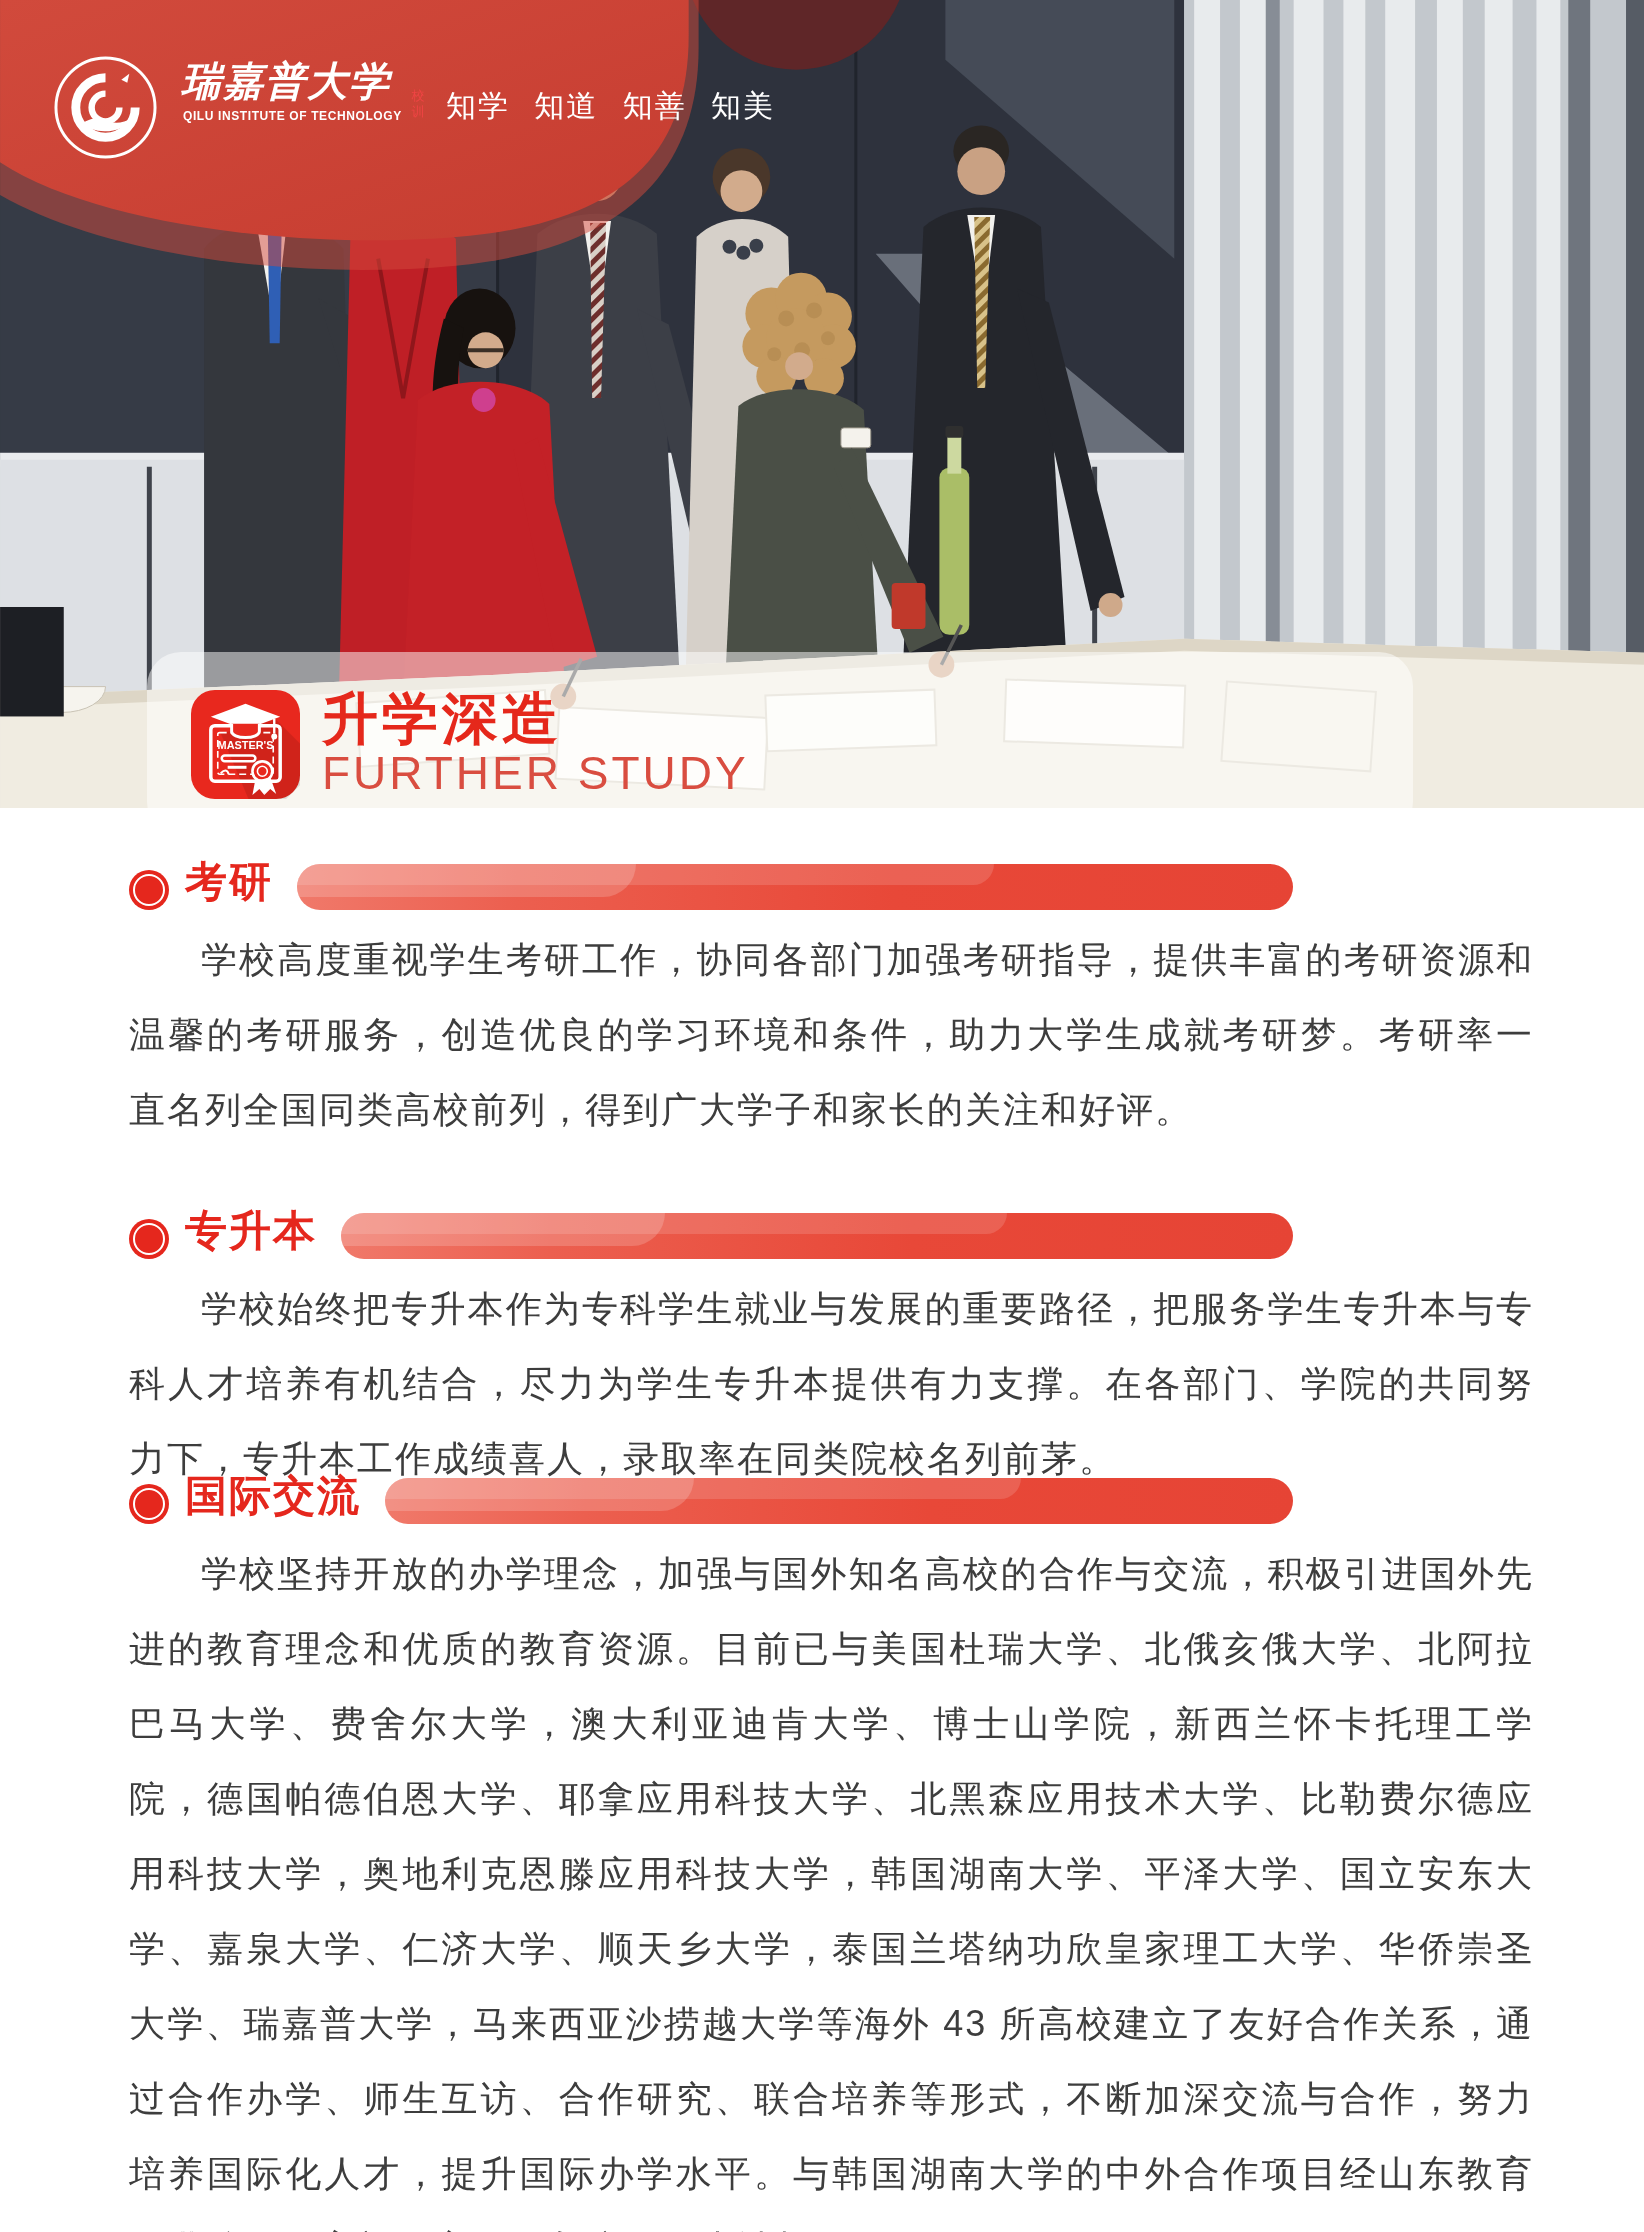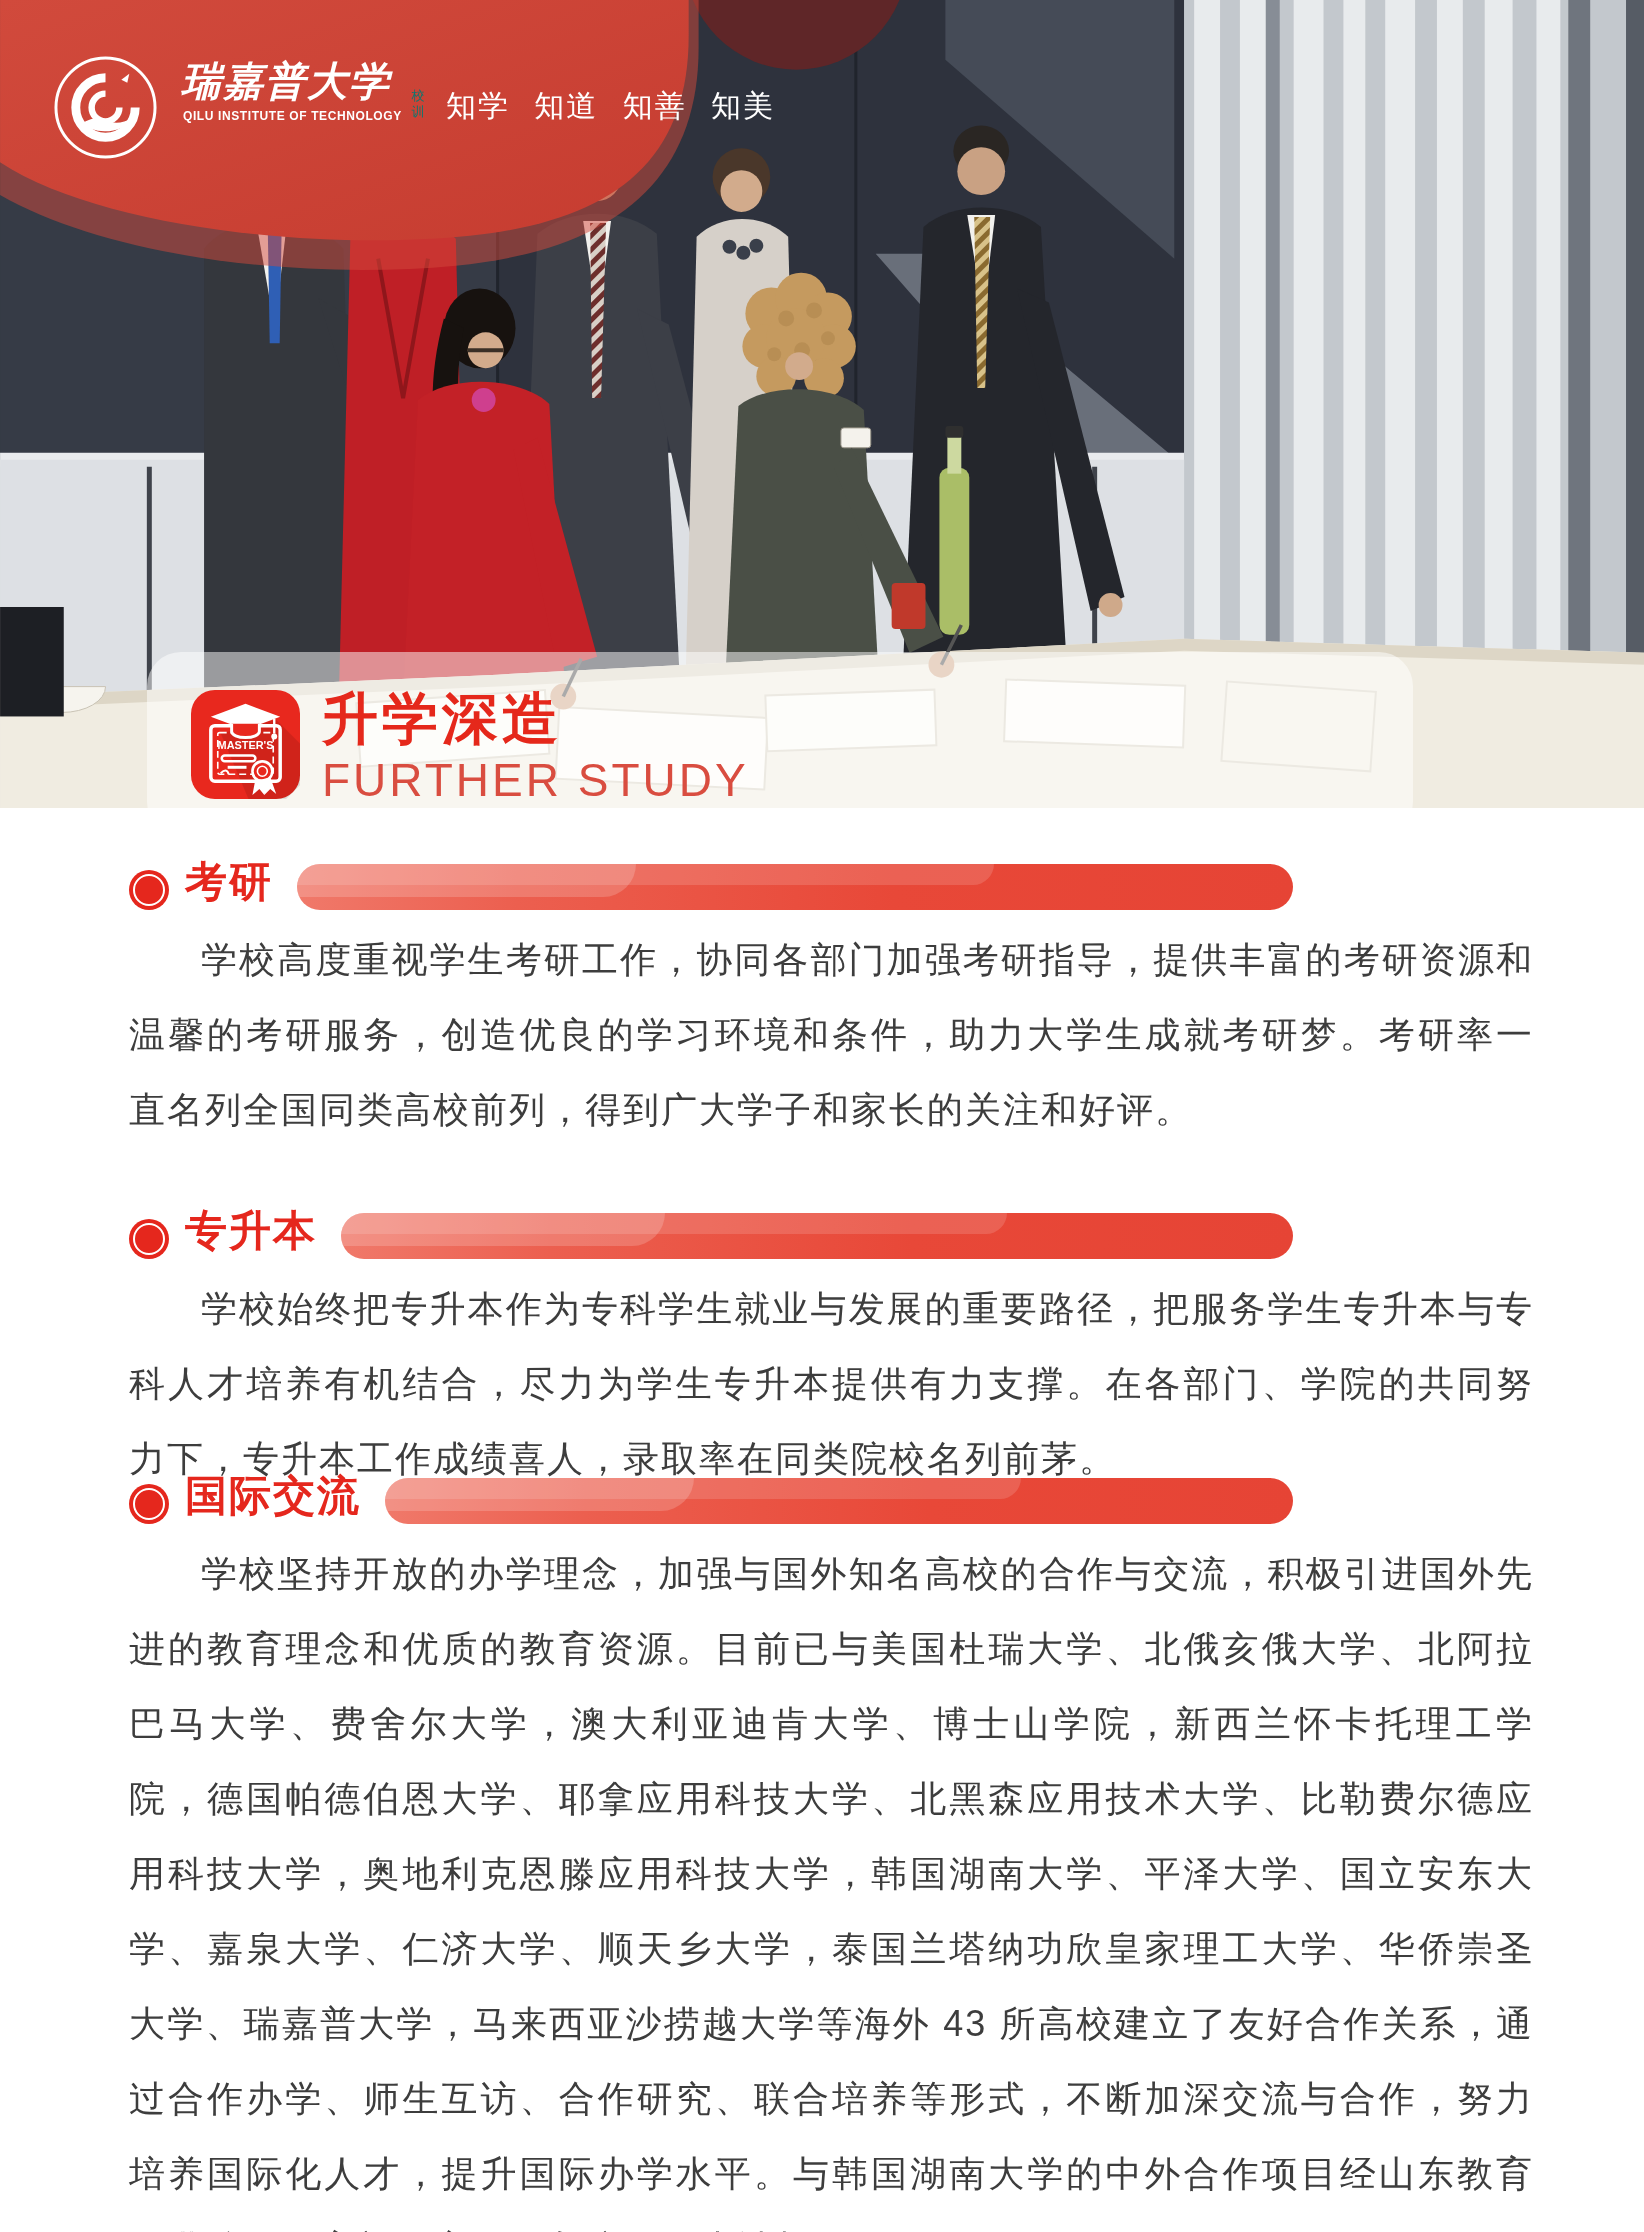--- a/index.html
+++ b/index.html
@@ -26,7 +26,7 @@
   }
   .motto-label{
     position:absolute;left:410px;top:88px;width:16px;
-    font-size:13px;line-height:16px;color:#0f766e;text-align:center;
+    font-size:13px;line-height:16px;color:#ef4444;text-align:center;
   }
   .motto{
     position:absolute;left:446px;top:86px;

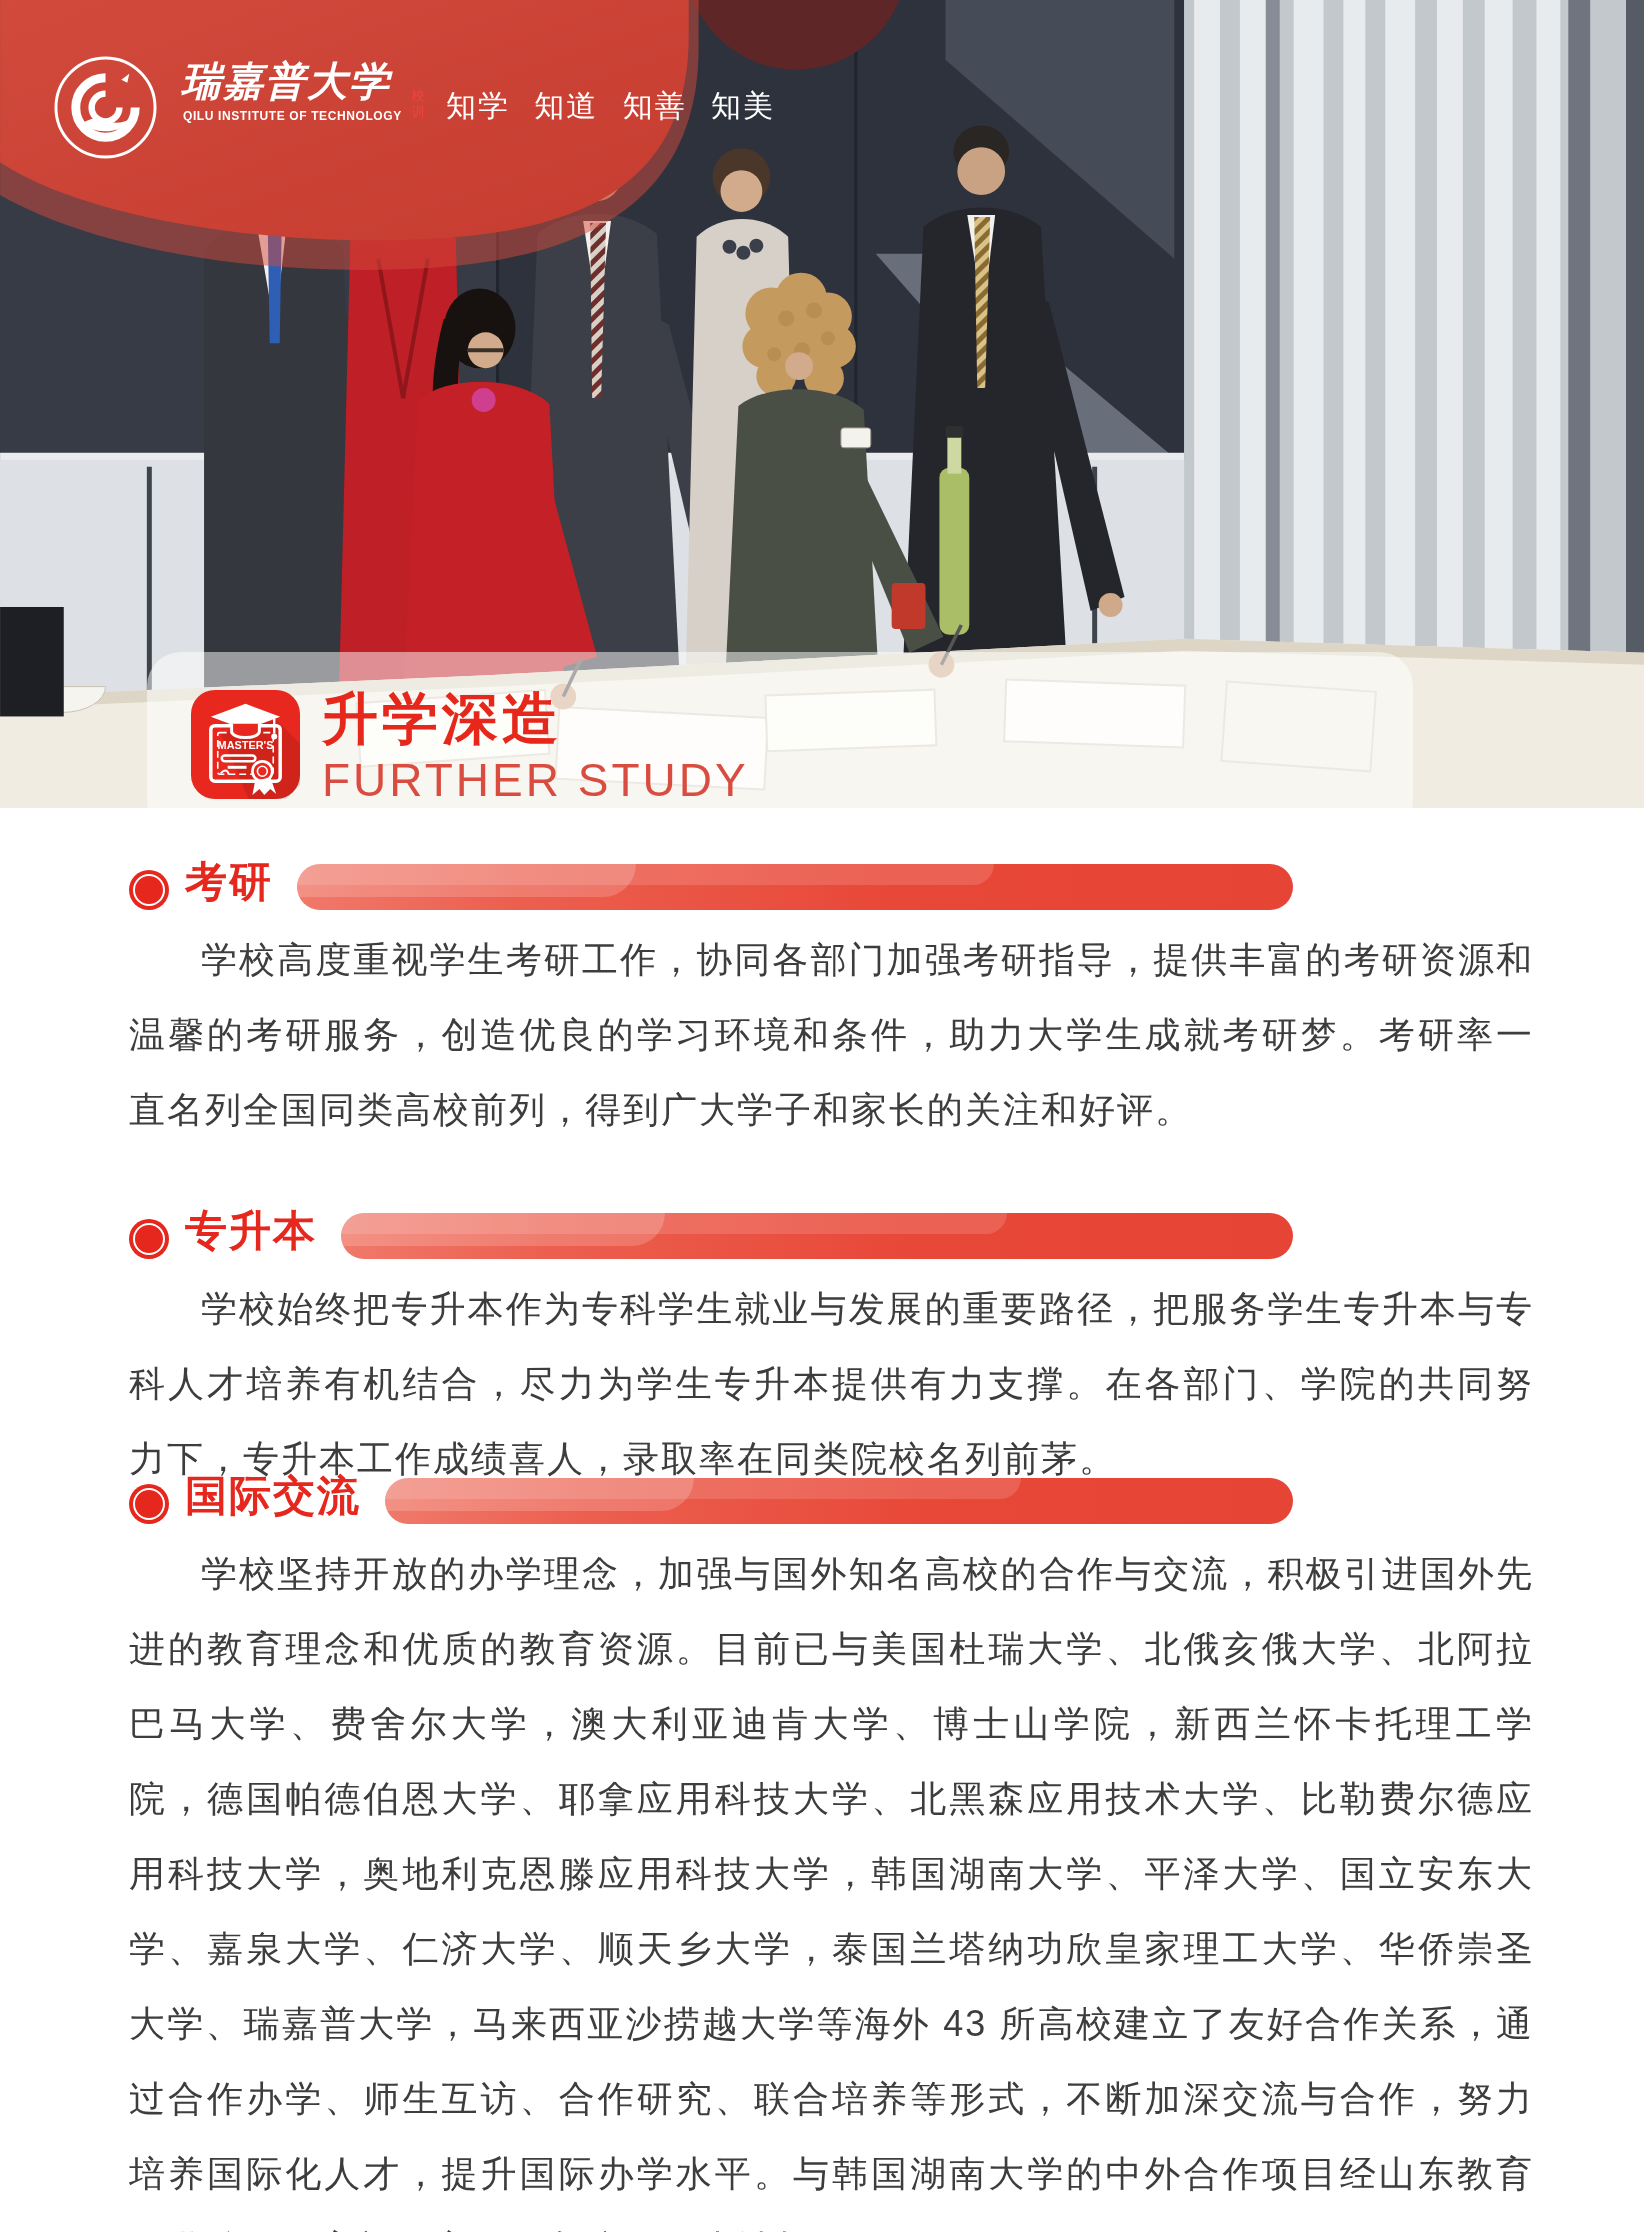--- a/index.html
+++ b/index.html
@@ -44,7 +44,7 @@
     font-size:56px;font-weight:bold;color:#e5281b;letter-spacing:4px;white-space:nowrap;
   }
   .banner-title-en{
-    position:absolute;left:175px;top:101px;
+    position:absolute;left:175px;top:94px;
     font-size:46px;font-weight:normal;color:#d94d40;letter-spacing:3px;white-space:nowrap;
   }
 

